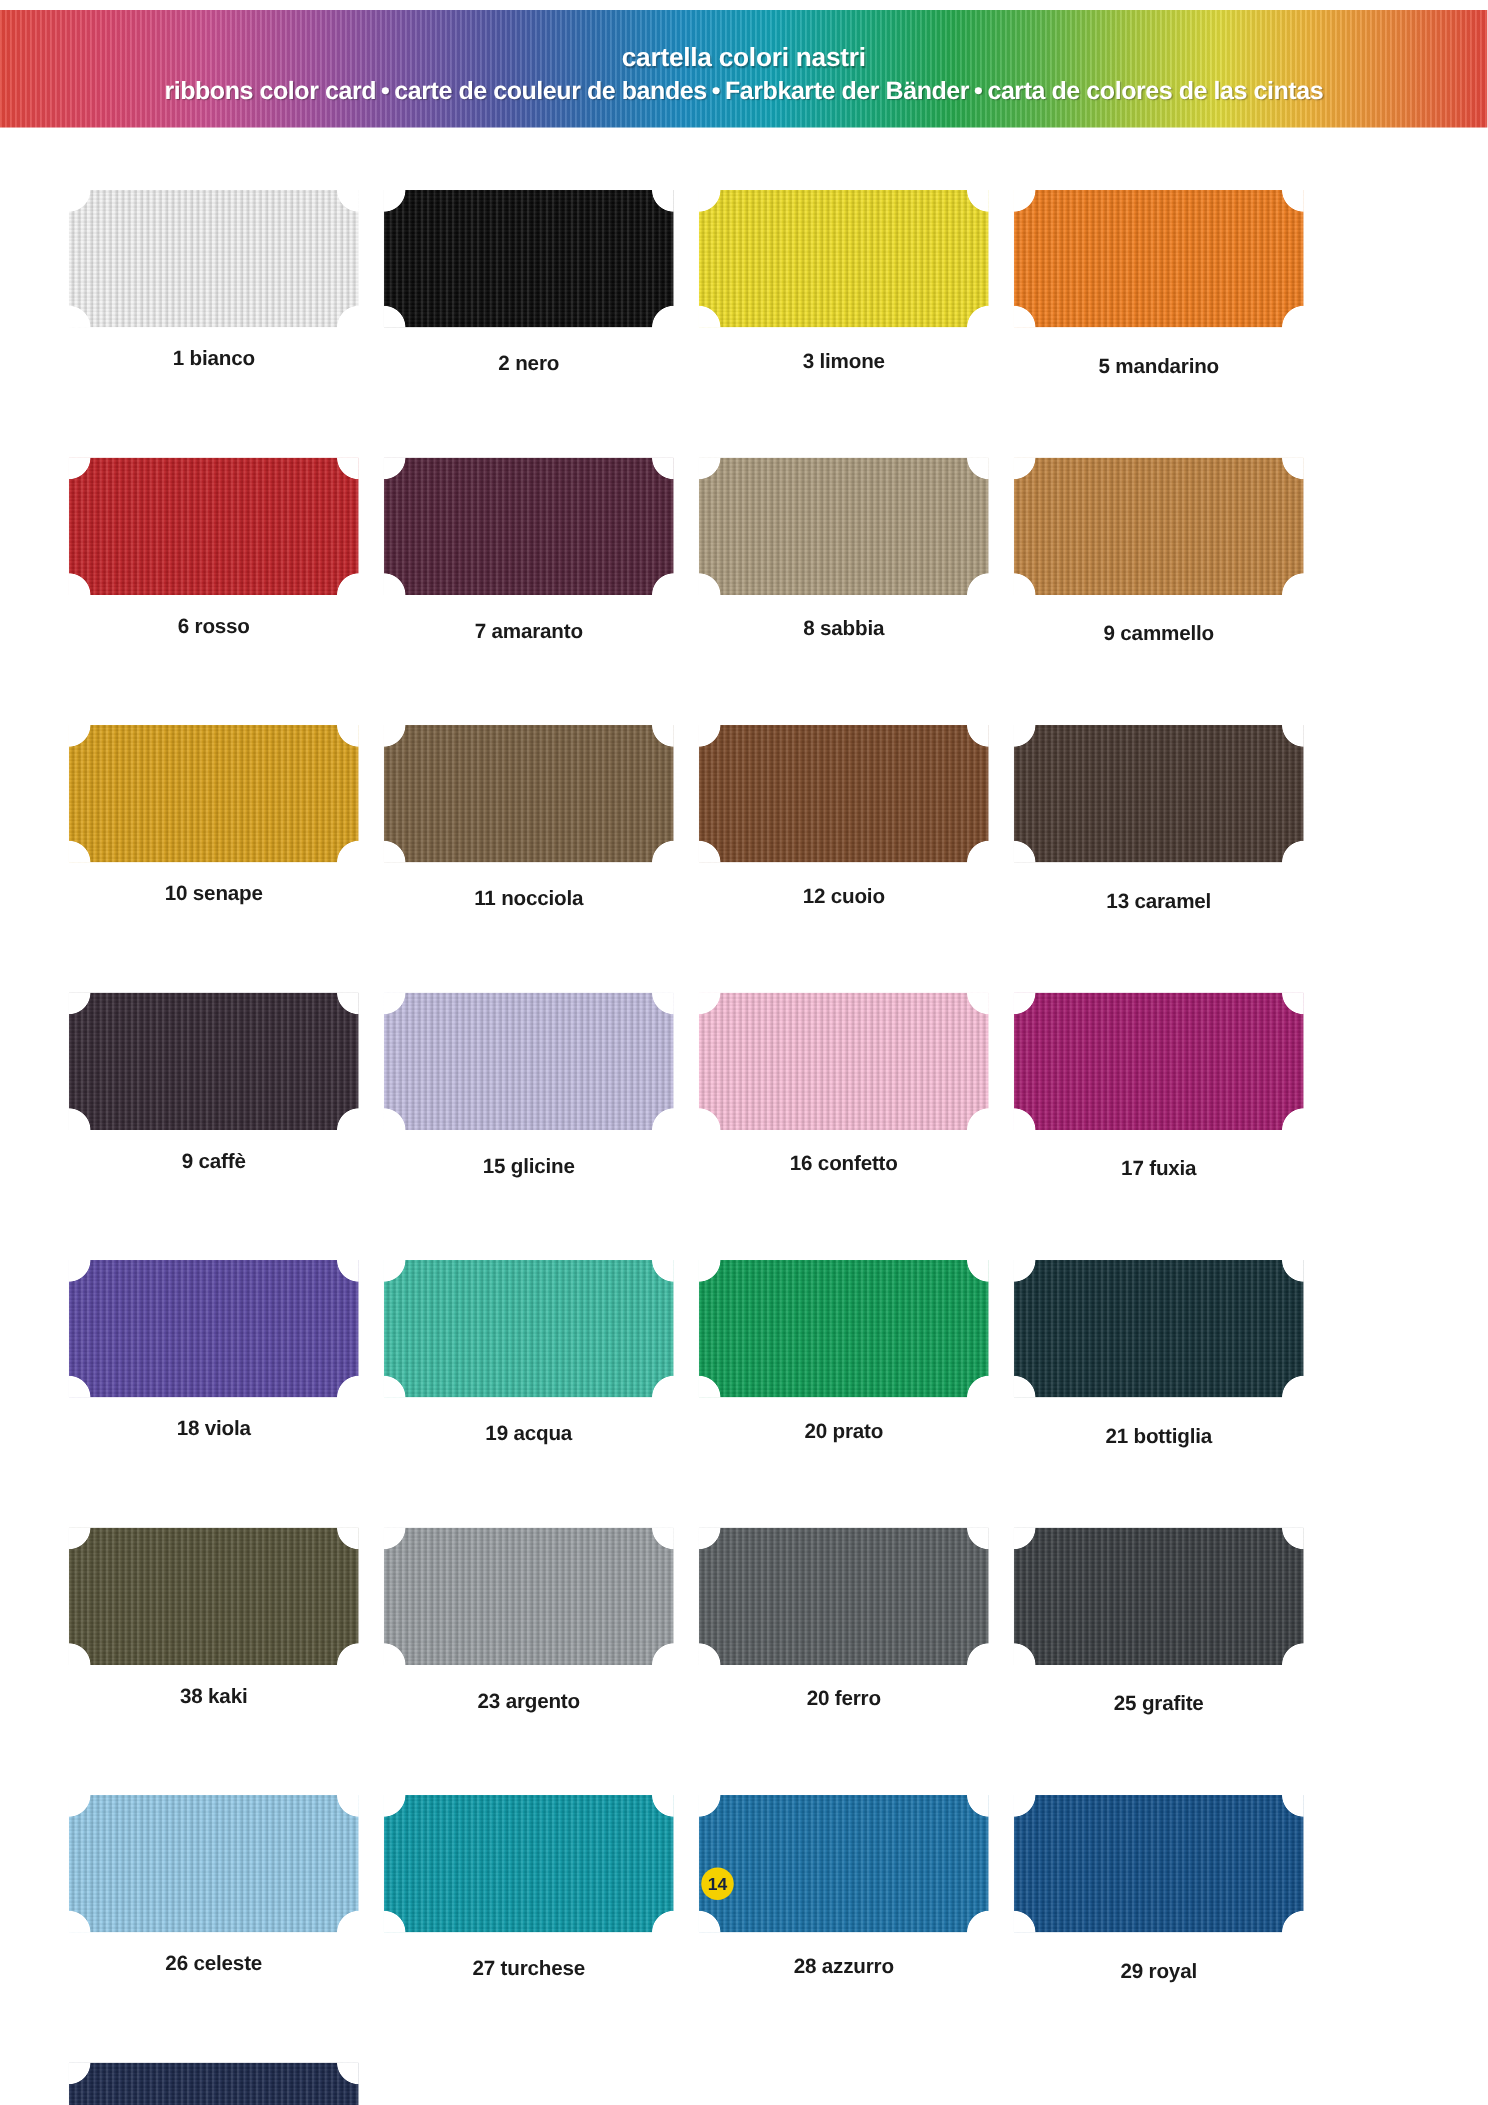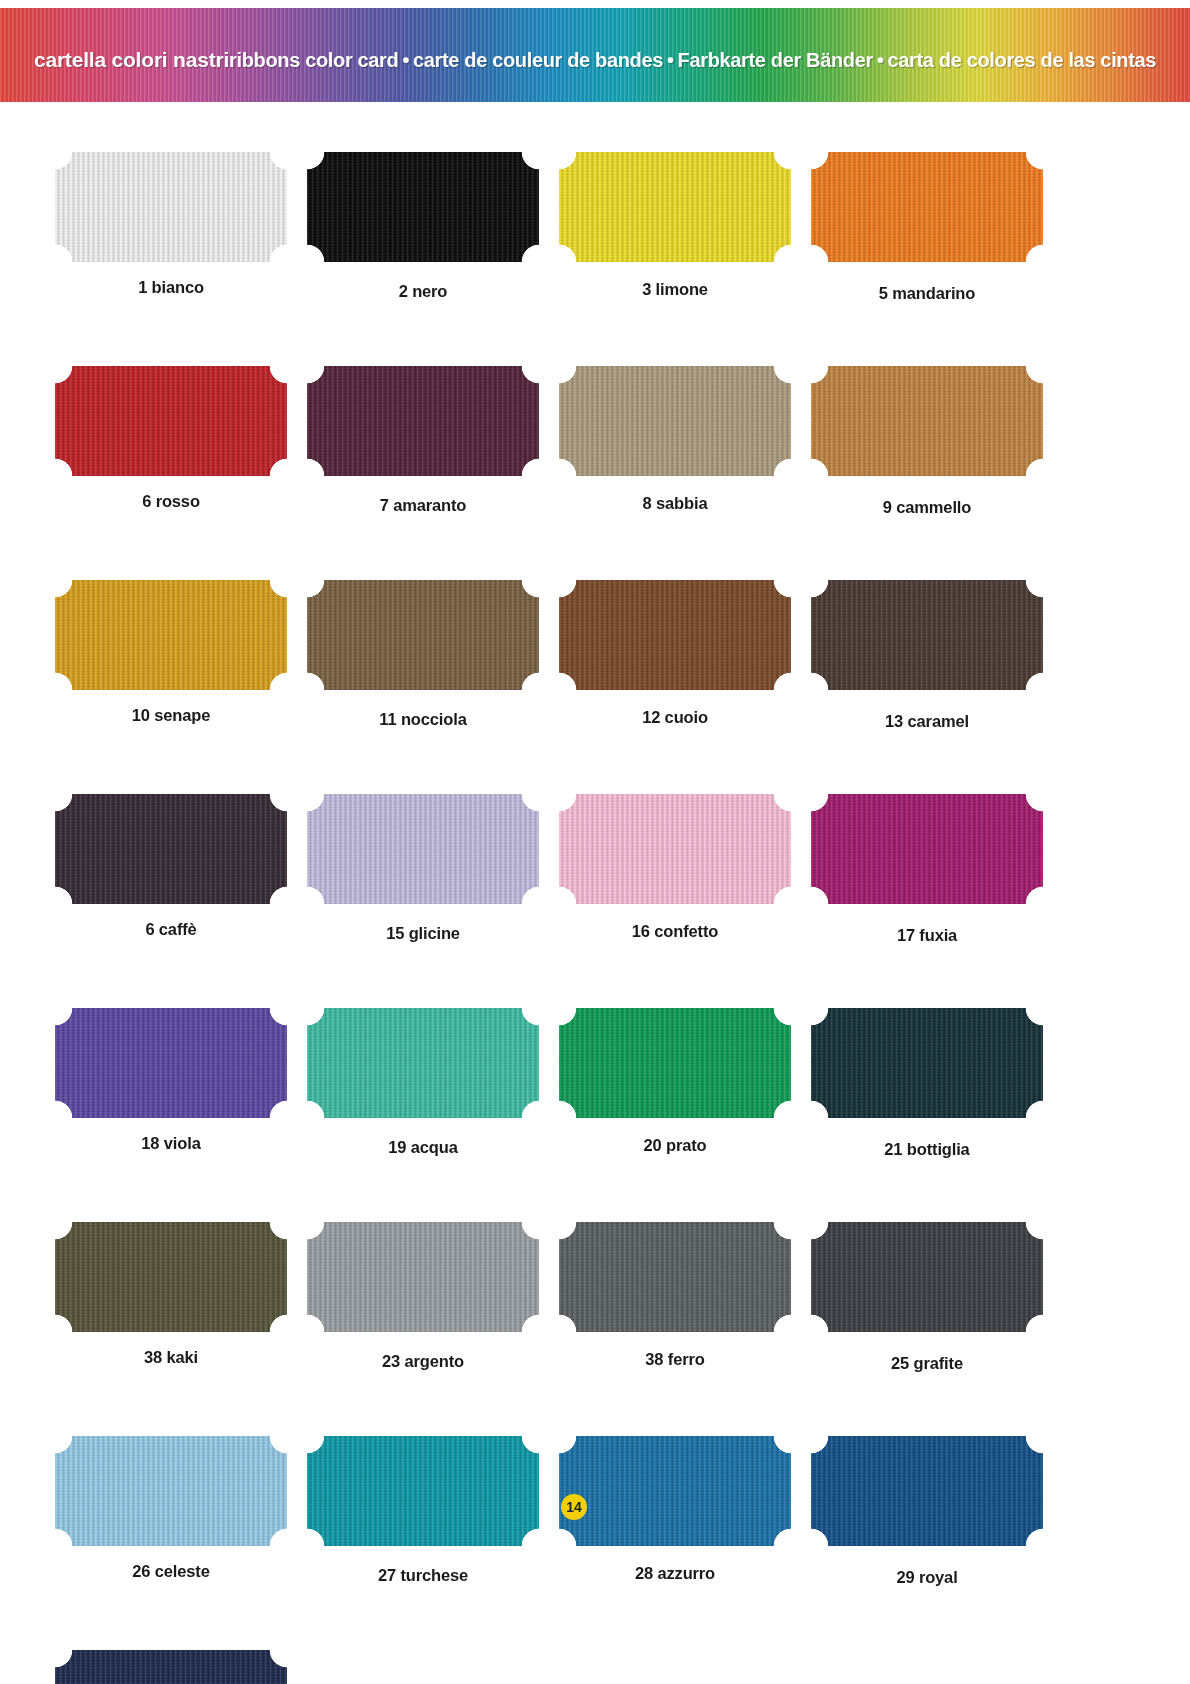--- a/index.html
+++ b/index.html
@@ -47,7 +47,7 @@
         #e8823a 94%,
         #e1463c 100%);
     display: flex;
-    flex-direction: row;
+    flex-direction: column;
     align-items: center;
     justify-content: center;
     box-sizing: border-box;

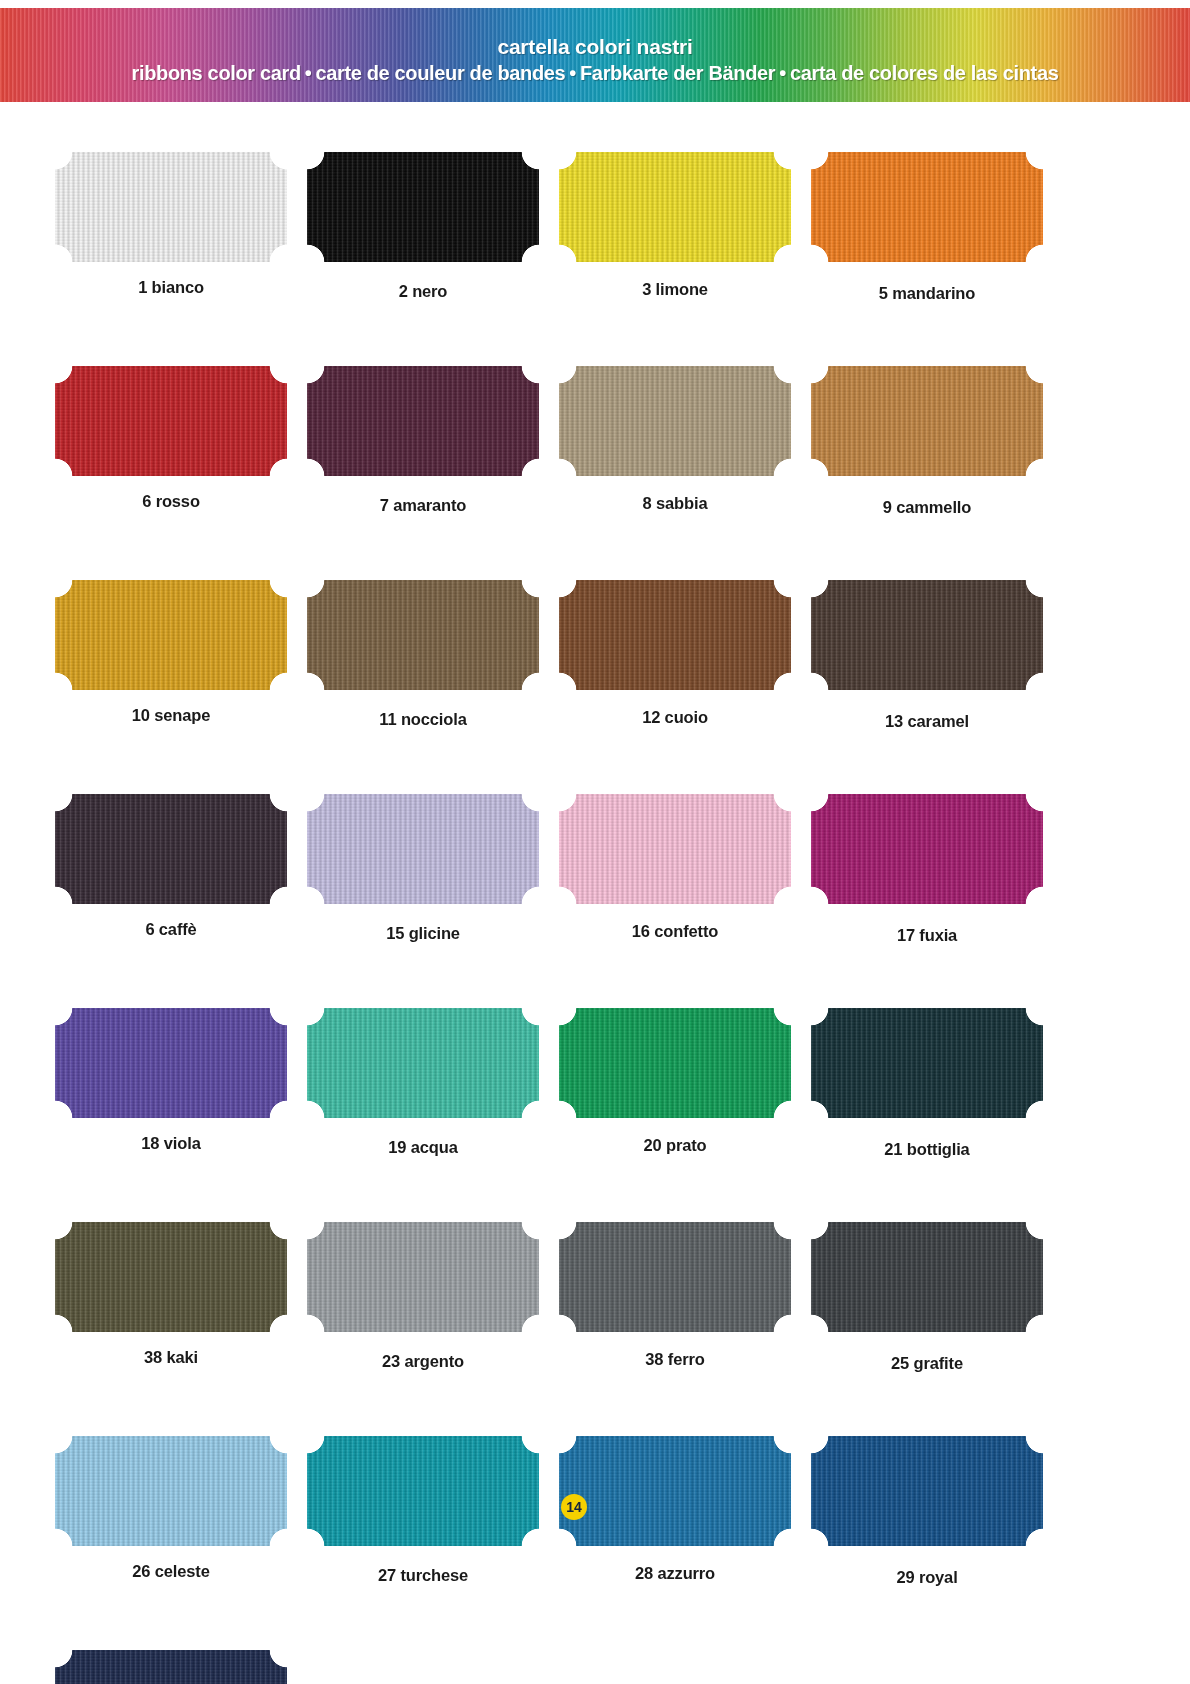--- a/index.html
+++ b/index.html
@@ -247,7 +247,7 @@
       <div class="swatch-wrap">
         <div class="swatch" style="background-color: rgb(54, 42, 53);"></div>
       </div>
-      <div class="label">6 caffè</div>
+      <div class="label">9 caffè</div>
     </div>
     <div class="cell">
       <div class="swatch-wrap">

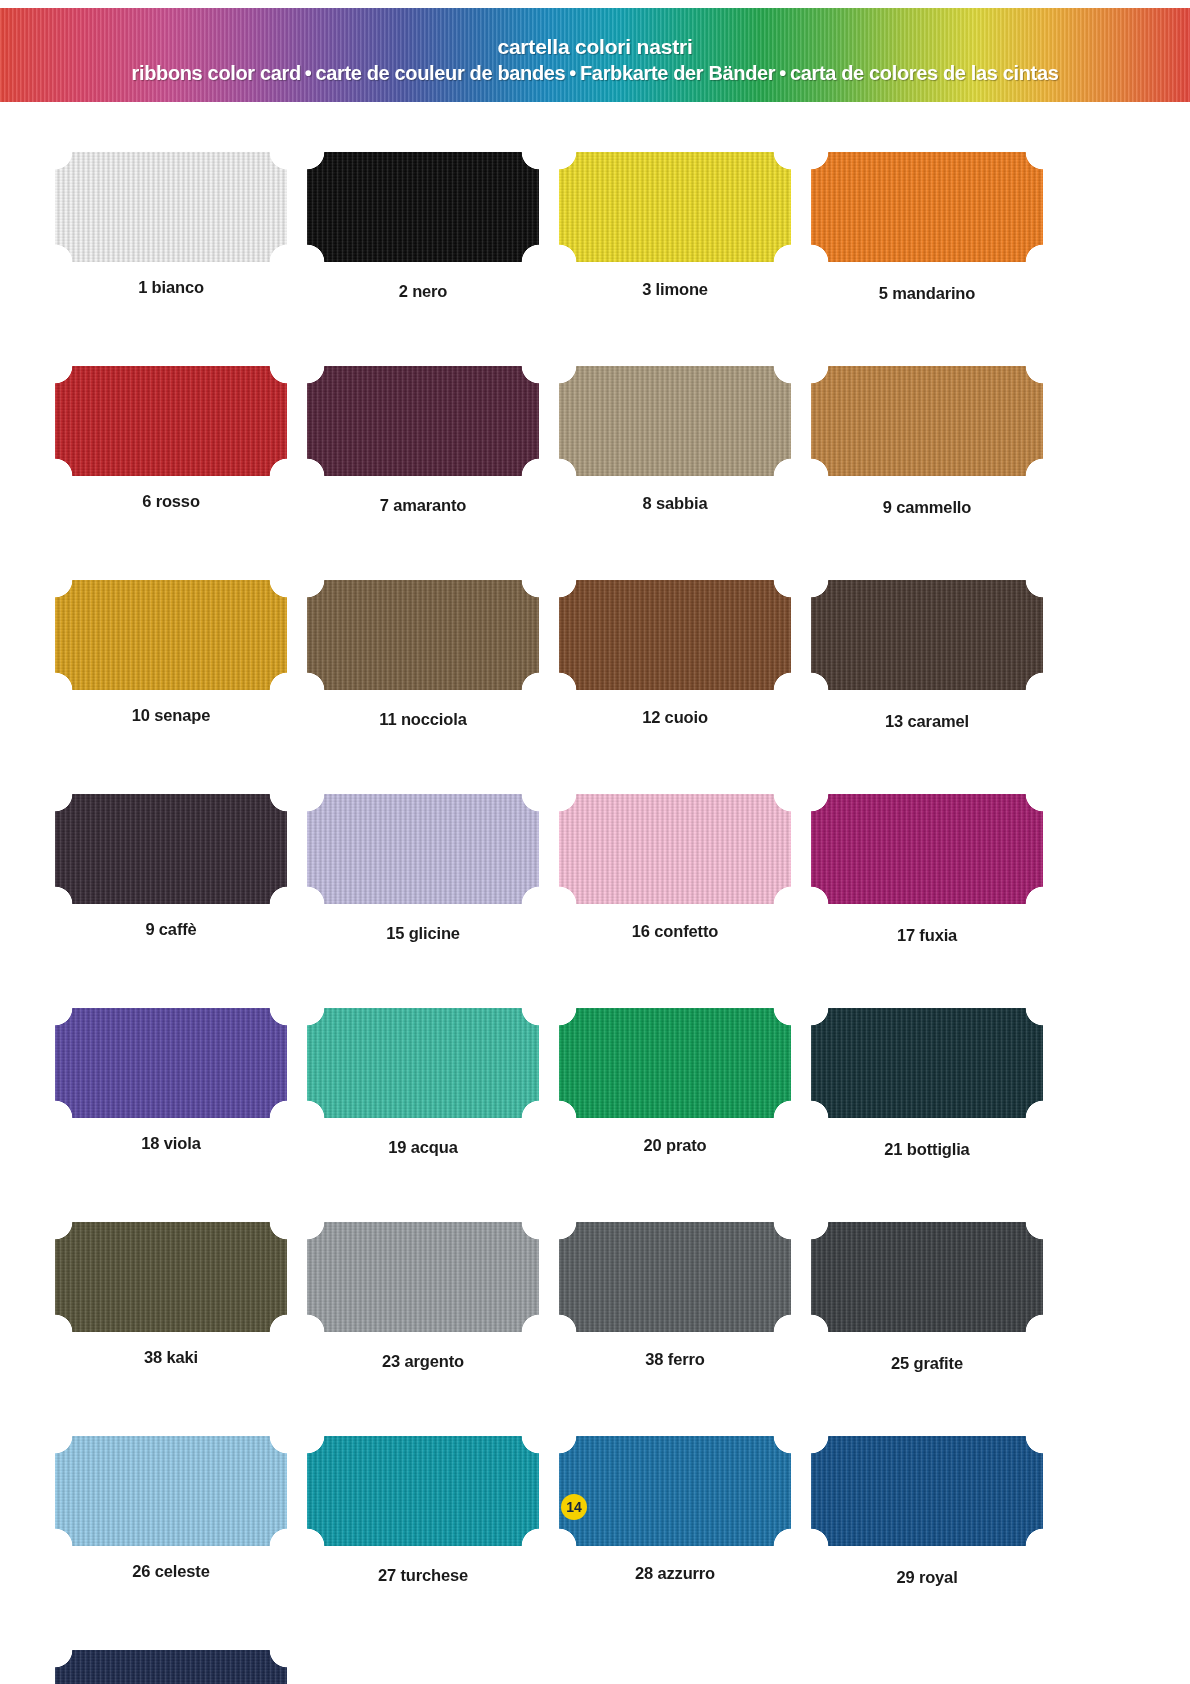--- a/index.html
+++ b/index.html
@@ -307,7 +307,7 @@
       <div class="swatch-wrap">
         <div class="swatch" style="background-color: rgb(91, 96, 99);"></div>
       </div>
-      <div class="label">38 ferro</div>
+      <div class="label">20 ferro</div>
     </div>
     <div class="cell">
       <div class="swatch-wrap">

